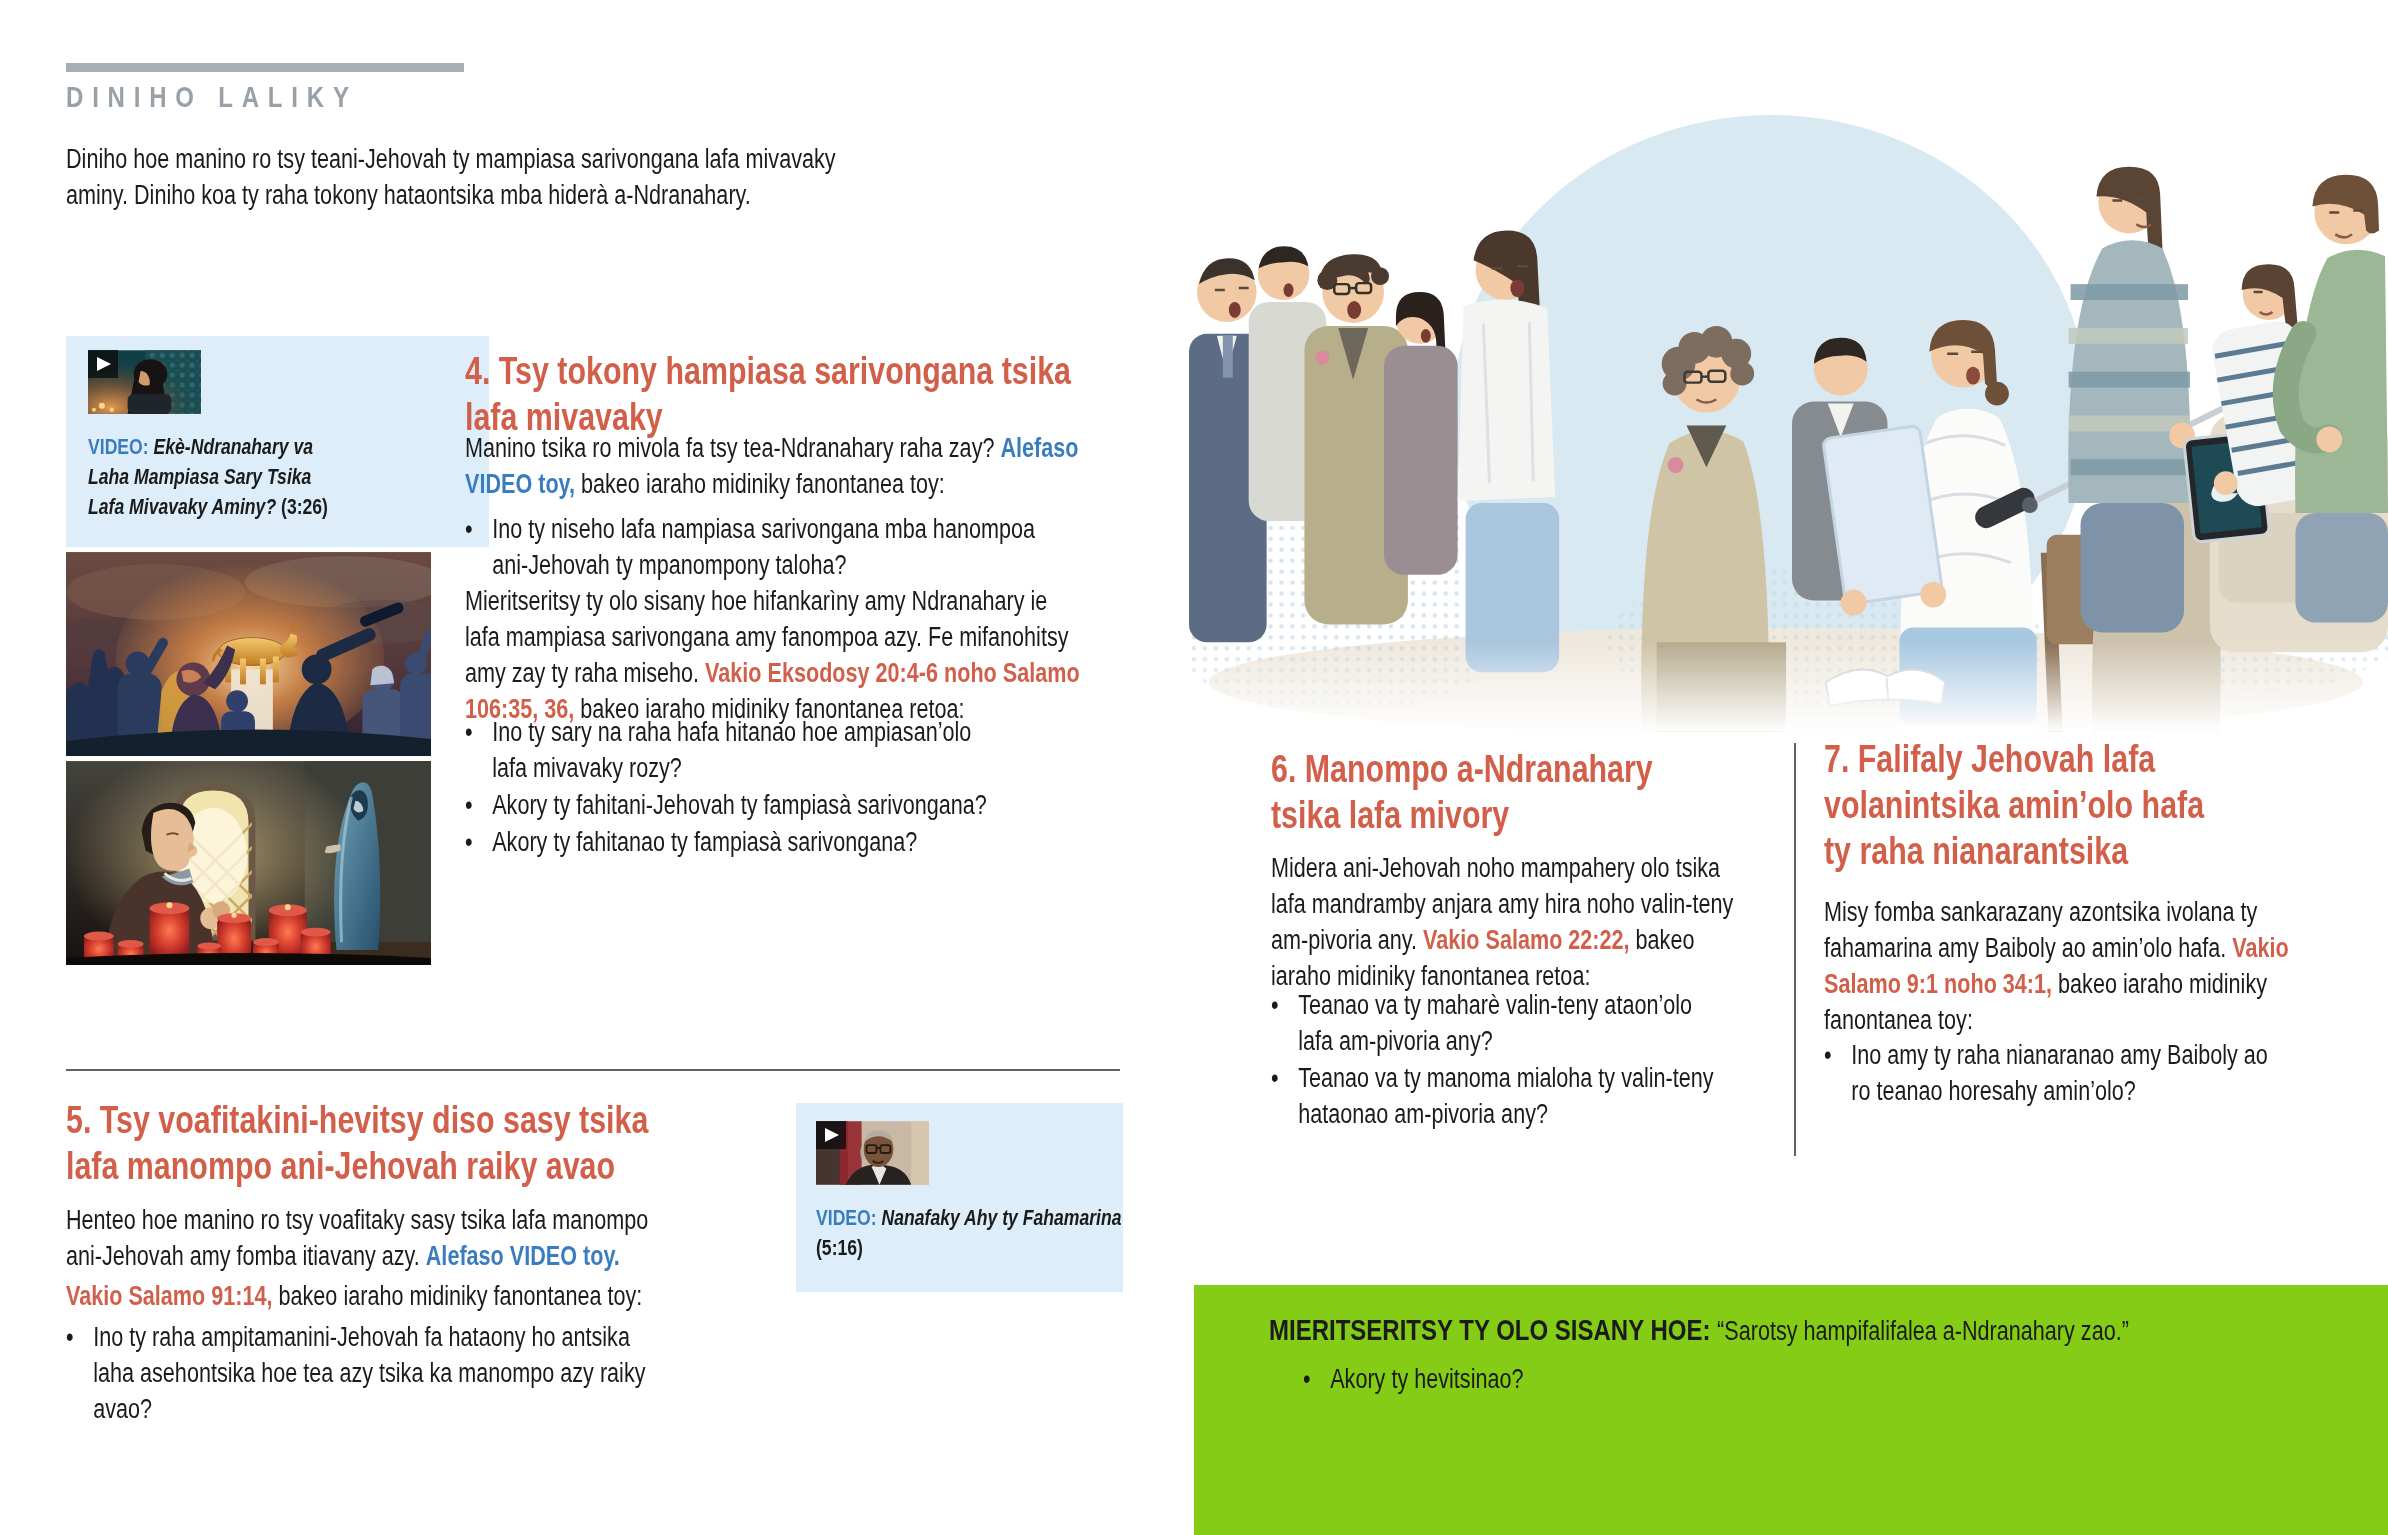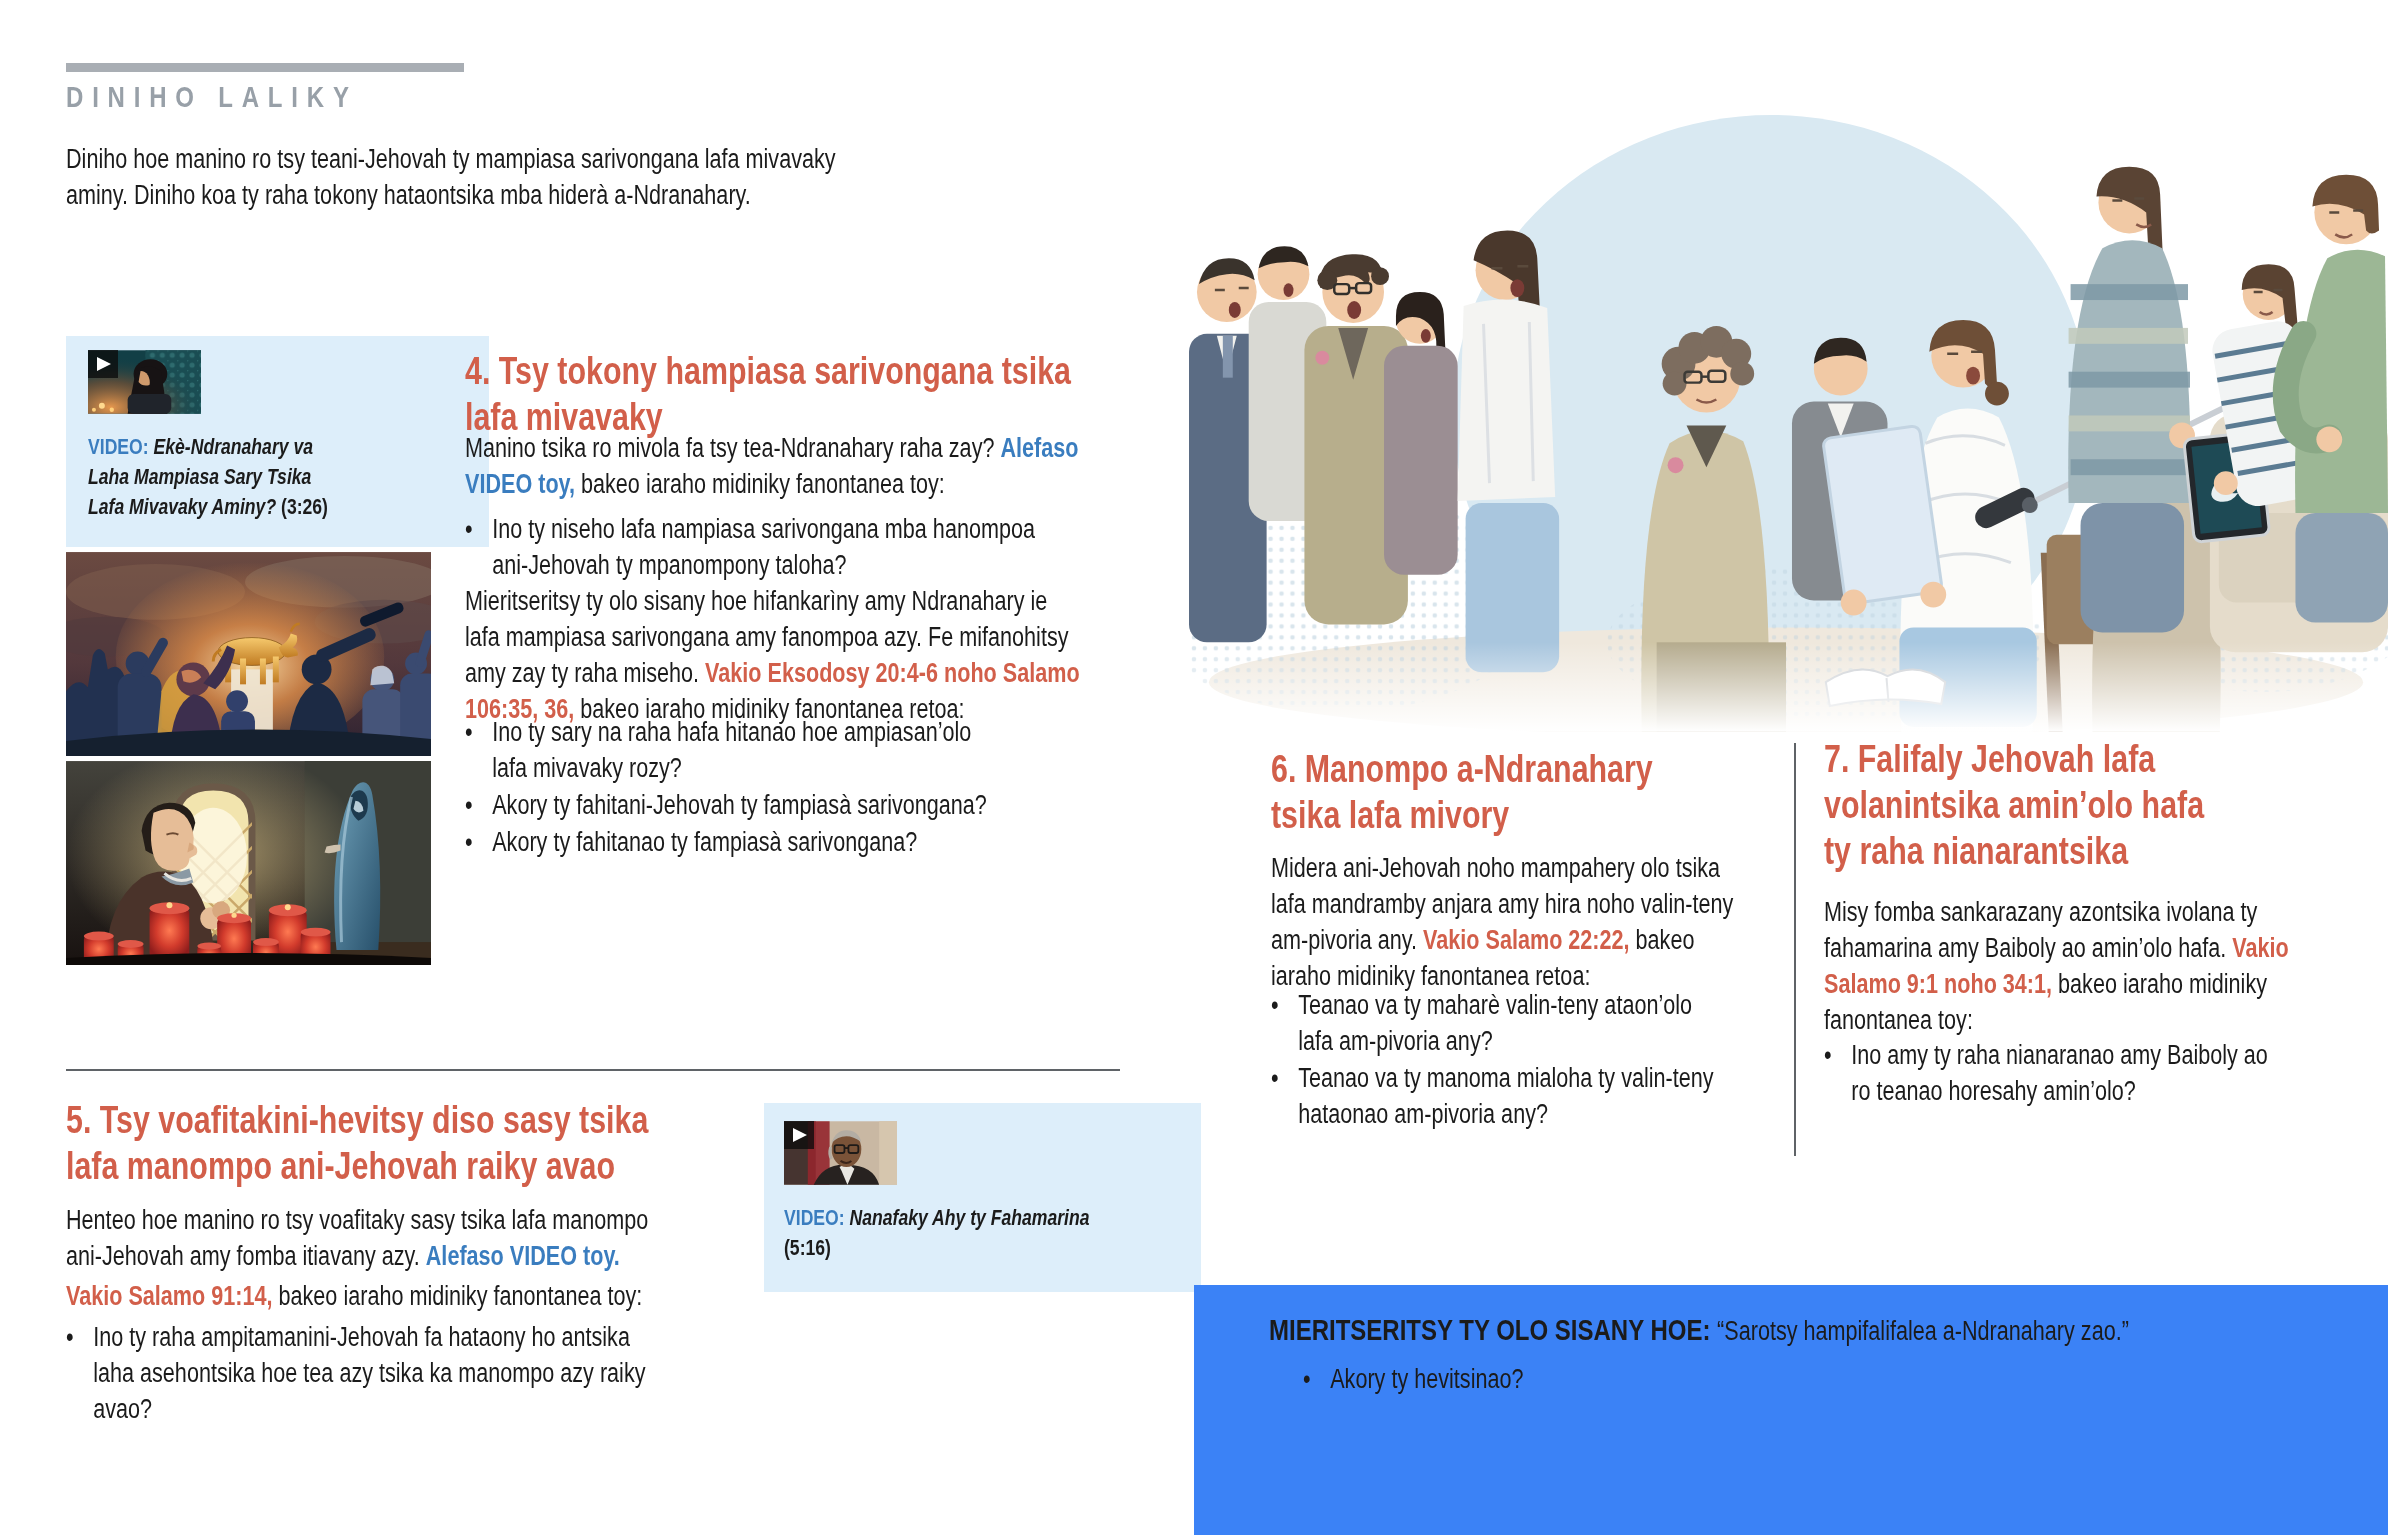--- a/index.html
+++ b/index.html
@@ -294,7 +294,7 @@
     </div>
   </div>
 
-<div class="abs vpanel" style="left:764px;top:1103px;width:437px;height:189px">
+<div class="abs vpanel" style="left:796px;top:1103px;width:327px;height:189px">
   <div class="vthumb" style="left:20px;top:18px;width:113px;height:64px">
     <svg width="113" height="64" viewBox="0 0 114 64">
       <rect width="114" height="64" fill="#c9b8a3"></rect>

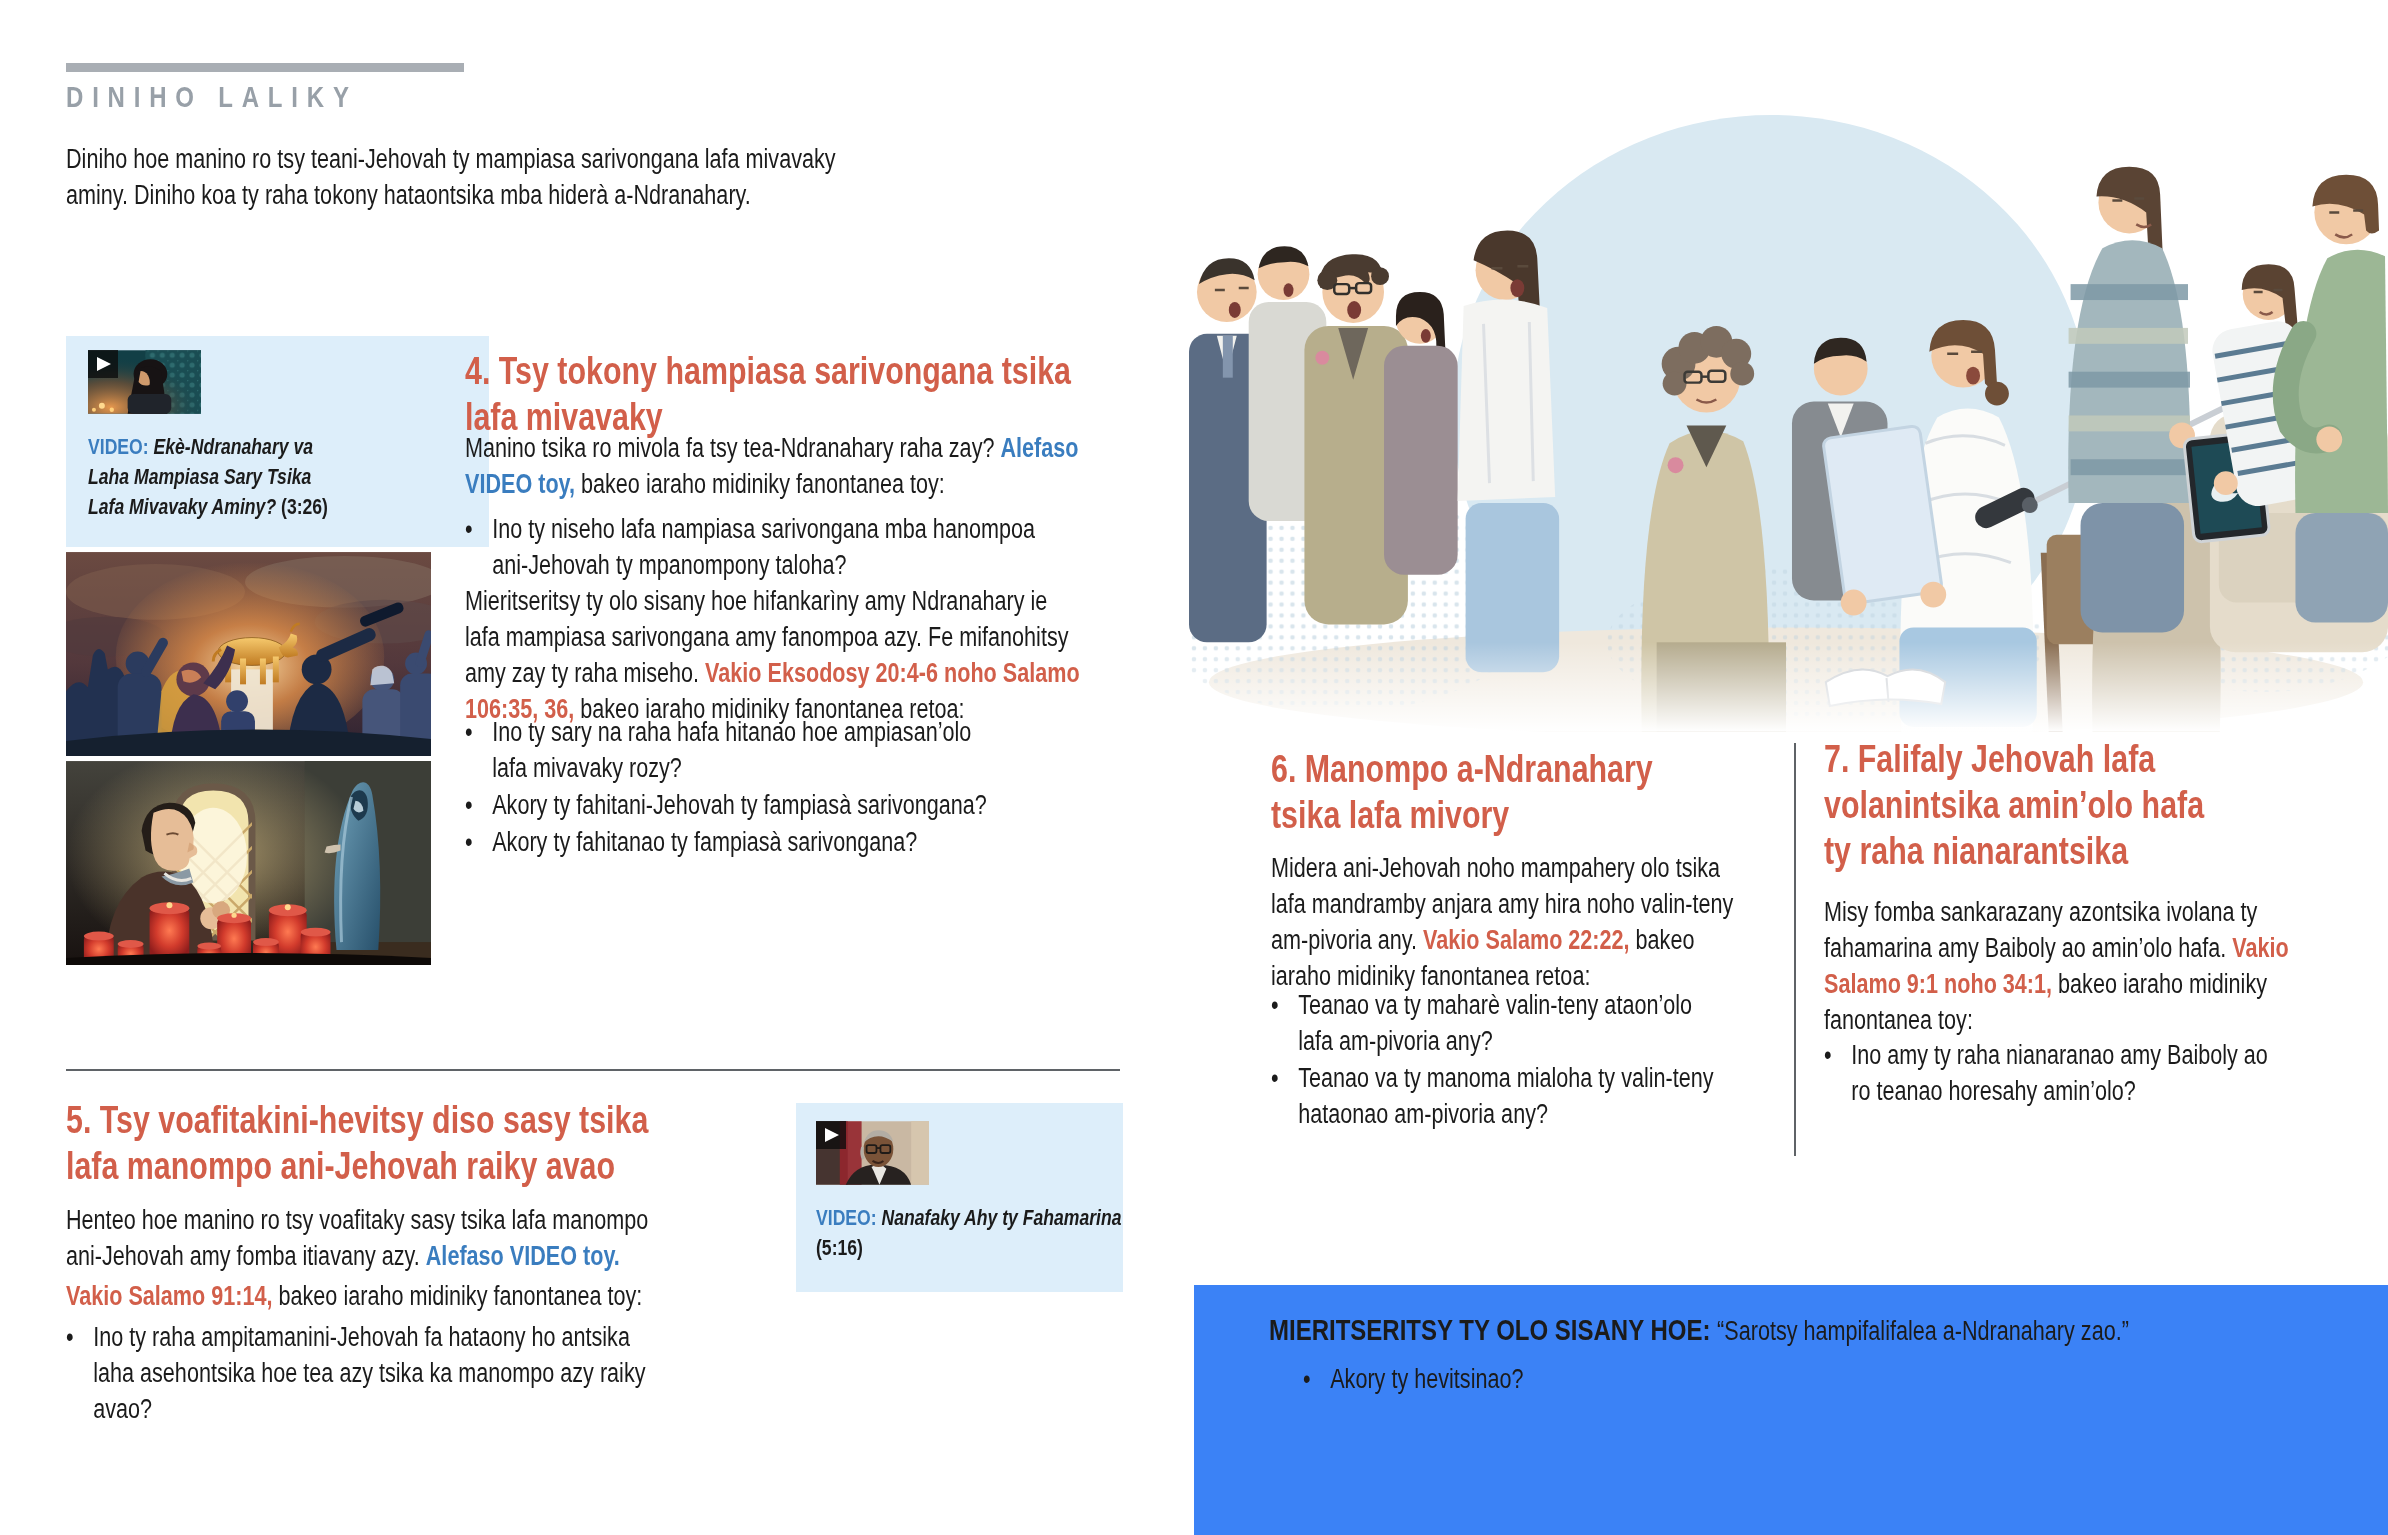--- a/index.html
+++ b/index.html
@@ -31,7 +31,7 @@
   .photo svg{display:block}
   .hdiv{background:#5f6367}
   .vdiv{background:#5f6367}
-  .thinkbox{background:#3b82f6}
+  .thinkbox{background:#84cc16}
   .think-lead{font-weight:bold;font-size:30px}
   .think-quote{font-size:27px}
 </style>

